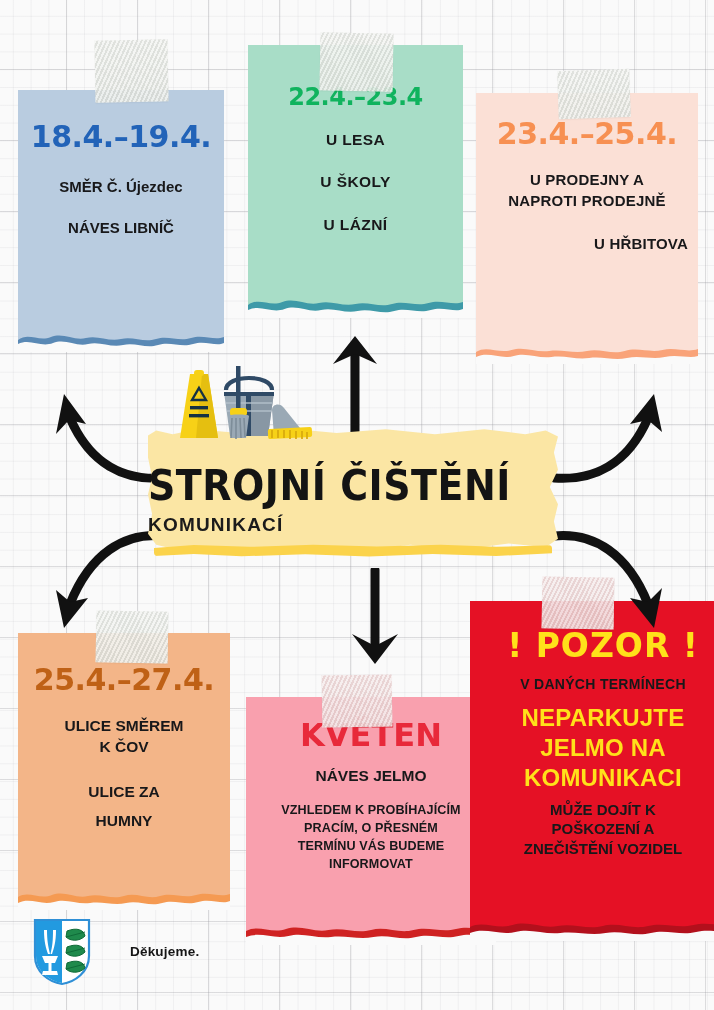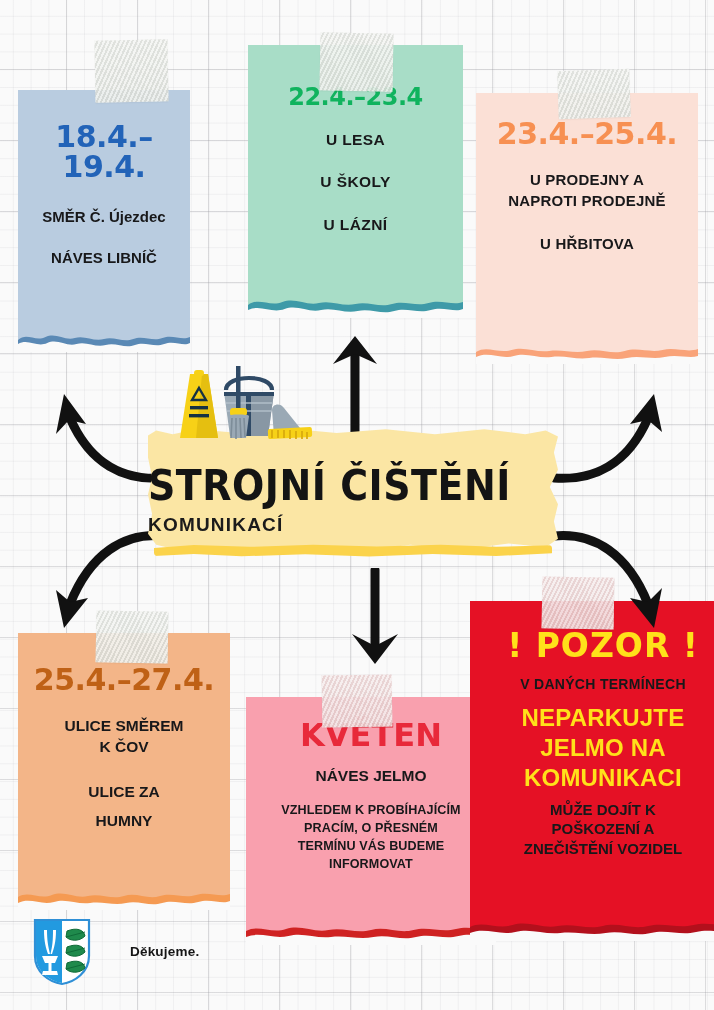--- a/index.html
+++ b/index.html
@@ -87,7 +87,7 @@
 
 <div id="poster">
 
-  <div class="paper" style="left:18px;top:90px;width:172px;height:255px;background:#b9cce0;">
+  <div class="paper" style="left:18px;top:90px;width:206px;height:255px;background:#b9cce0;">
     <div class="tape" style="left:77px;top:-50px;width:73px;height:62px;transform:rotate(-1deg);"></div>
     <div class="inner" style="padding-top:32px;">
       <div class="date" style="font-size:30px;color:#2263b8;">18.4.–19.4.</div>

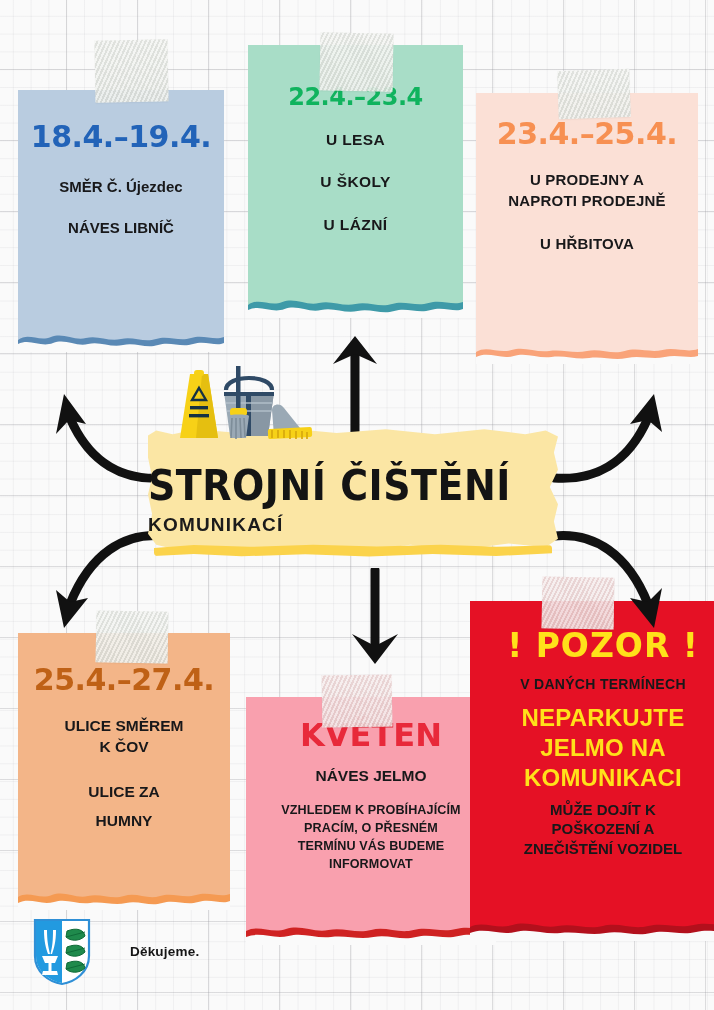--- a/index.html
+++ b/index.html
@@ -129,7 +129,7 @@
       <div class="lines" style="margin-top:22px;font-size:15px;letter-spacing:.2px;">
         <div style="margin:14px 0 0;">U PRODEJNY A</div>
         <div style="margin:3px 0 0;">NAPROTI PRODEJNĚ</div>
-        <div style="margin-top:26px;">U HŘBITOVA</div>
+        <div style="margin-top:26px;text-align:right;">U HŘBITOVA</div>
       </div>
     </div>
     <div class="torn">

